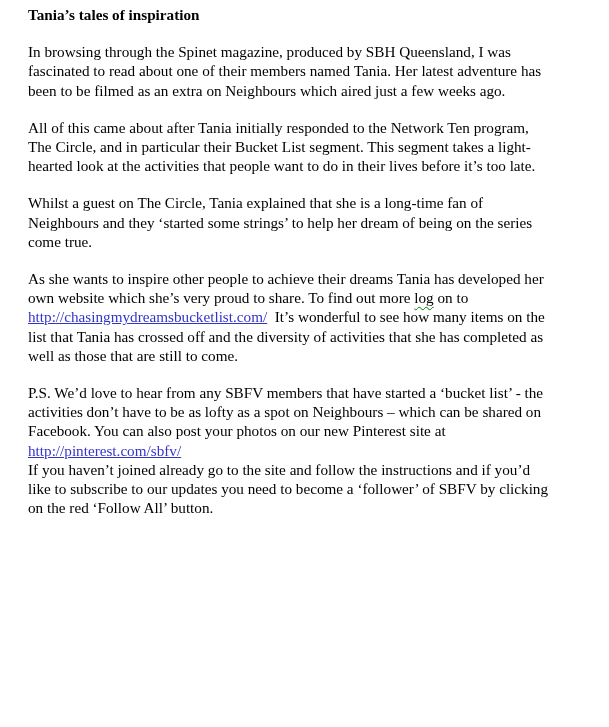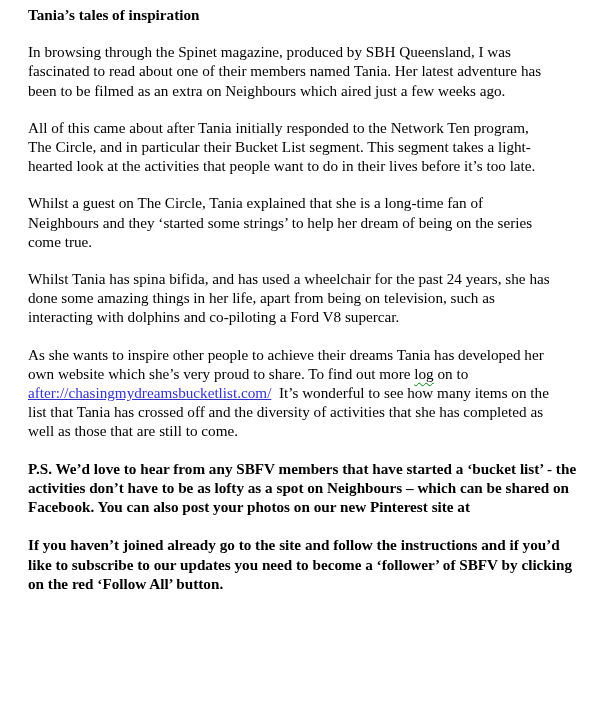--- a/index.html
+++ b/index.html
@@ -64,9 +64,6 @@
       <p class="para"><span class="run normal">Whilst a guest on The Circle, Tania explained that she is a long-time fan of
 Neighbours and they ‘started some strings’ to help her dream of being on the series
 come true.</span></p>
-      <p class="para"><span class="run normal">Whilst Tania has spina bifida, and has used a wheelchair for the past 24 years, she has
-done some amazing things in her life, apart from being on television, such as
-interacting with dolphins and co-piloting a Ford V8 supercar.</span></p>
       <p class="para"><span class="run normal">As she wants to inspire other people to achieve their dreams Tania has developed her
 own website which she’s very proud to share. To find out more </span><span class="run grammar">log</span><span class="run normal"> on to
 </span><a class="hyperlink" href="#">after://chasingmydreamsbucketlist.com/</a><span class="run normal">  It’s wonderful to see how many items on the

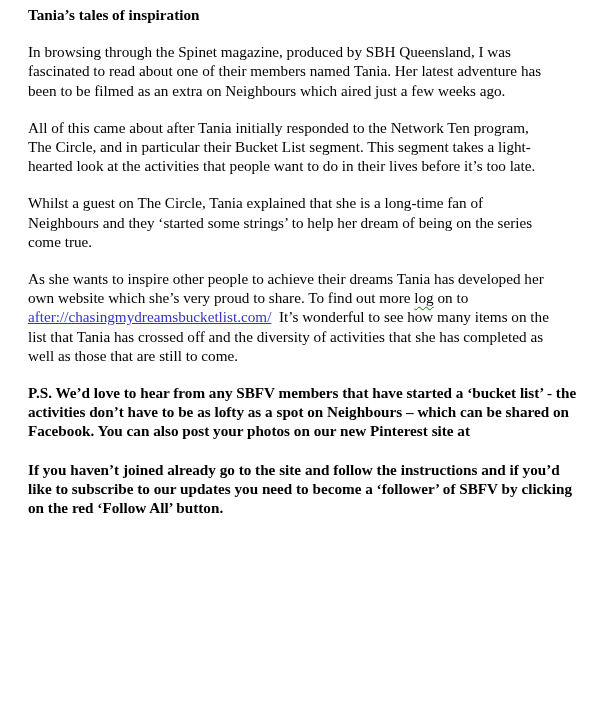--- a/index.html
+++ b/index.html
@@ -66,7 +66,7 @@
 come true.</span></p>
       <p class="para"><span class="run normal">As she wants to inspire other people to achieve their dreams Tania has developed her
 own website which she’s very proud to share. To find out more </span><span class="run grammar">log</span><span class="run normal"> on to
-</span><a class="hyperlink" href="#">after://chasingmydreamsbucketlist.com/</a><span class="run normal">  It’s wonderful to see how many items on the
+</span><a class="hyperlink" href="#">http://chasingmydreamsbucketlist.com/</a><span class="run normal">  It’s wonderful to see how many items on the
 list that Tania has crossed off and the diversity of activities that she has completed as
 well as those that are still to come.</span></p>
       <p class="para"><span class="run normal">P.S. We’d love to hear from any SBFV members that have started a ‘bucket list’ - the

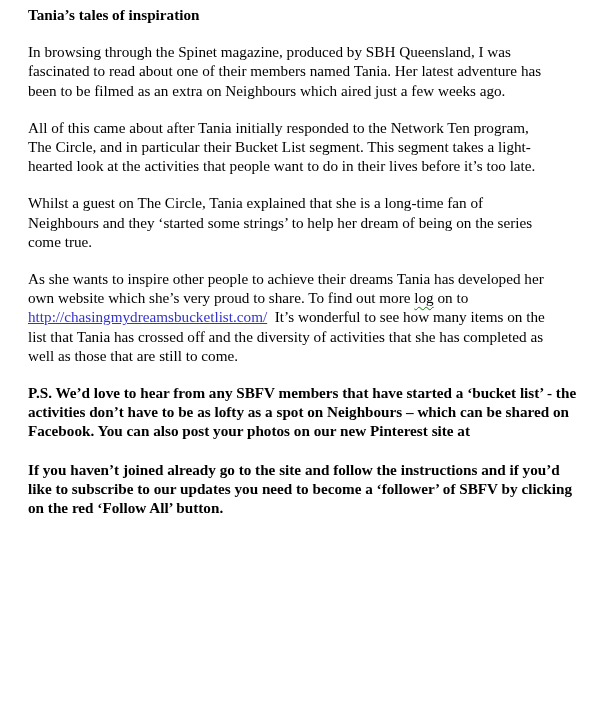--- a/index.html
+++ b/index.html
@@ -34,7 +34,6 @@
   }
   p.para:last-child {
     margin-bottom: 0;
-    font-weight: bold;
   }
   a.hyperlink {
     color: var(--link-color, #3333CC);

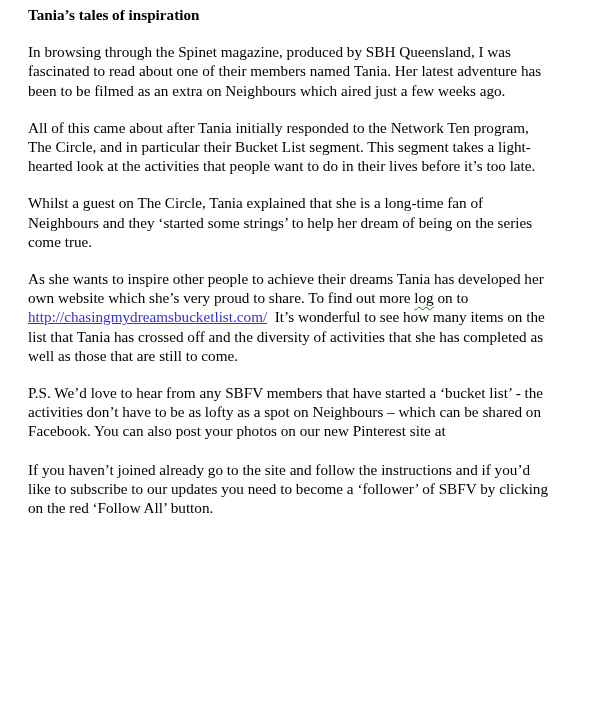--- a/index.html
+++ b/index.html
@@ -71,7 +71,7 @@
       <p class="para"><span class="run normal">P.S. We’d love to hear from any SBFV members that have started a ‘bucket list’ - the
 activities don’t have to be as lofty as a spot on Neighbours – which can be shared on
 Facebook. You can also post your photos on our new Pinterest site at
-</span><span class="run normal">
+</span><a class="hyperlink" href="#">http://pinterest.com/sbfv/</a><span class="run normal">
 If you haven’t joined already go to the site and follow the instructions and if you’d
 like to subscribe to our updates you need to become a ‘follower’ of SBFV by clicking
 on the red ‘Follow All’ button.</span></p>

